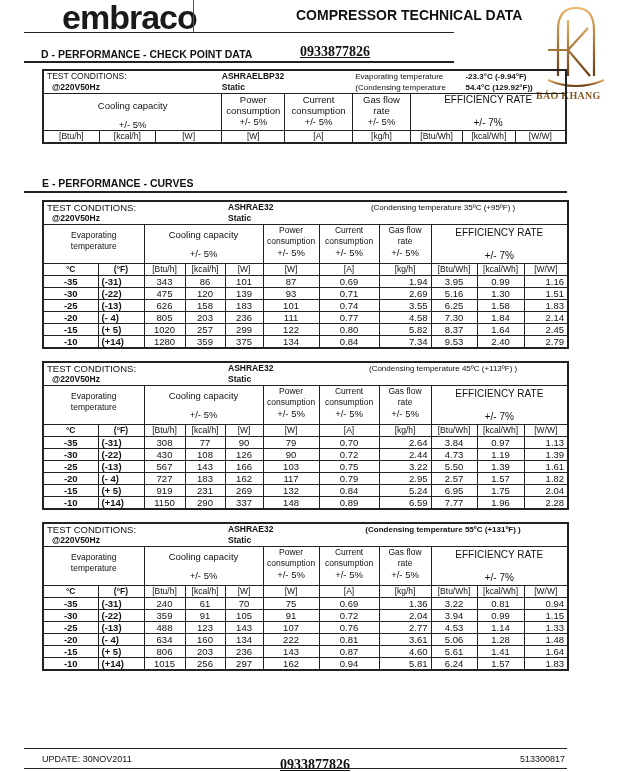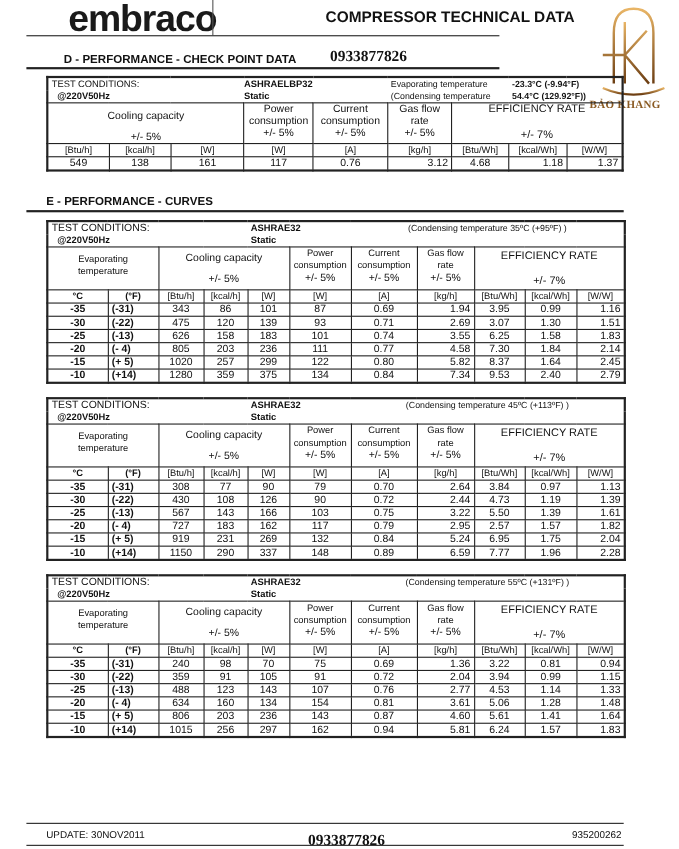--- a/index.html
+++ b/index.html
@@ -46,7 +46,7 @@
 </svg>
 <div class="abs brand-name">BẢO KHANG</div>
 
-<div class="abs sec-title" style="left:58px;top:48px;">D - PERFORMANCE - CHECK POINT DATA</div>
+<div class="abs sec-title" style="left:41px;top:48px;">D - PERFORMANCE - CHECK POINT DATA</div>
 <div class="abs phone" style="left:300px;top:44px;">0933877826</div>
 <div class="abs hline" style="left:24px;top:61px;width:430px;"></div>
 

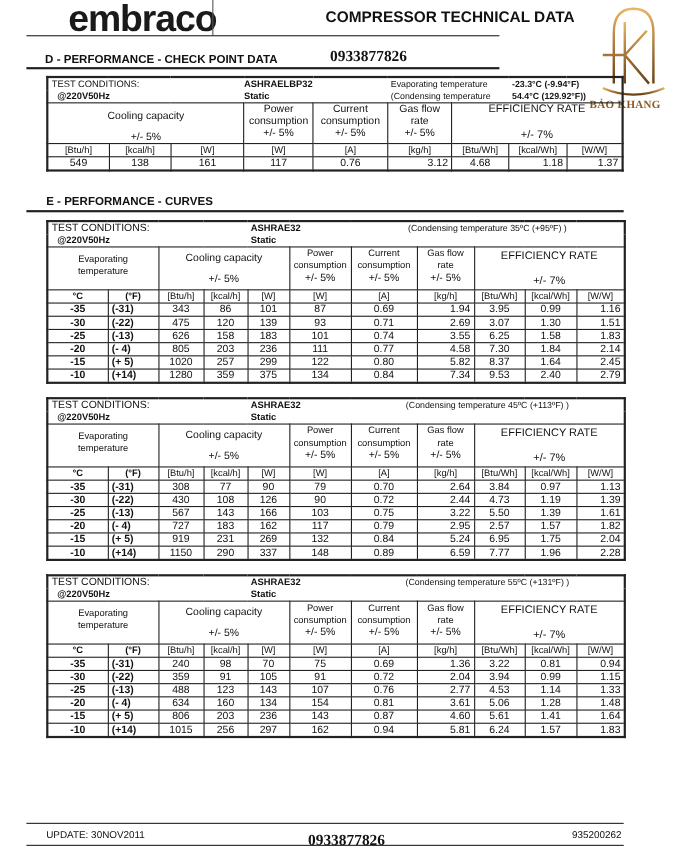--- a/index.html
+++ b/index.html
@@ -10,7 +10,7 @@
   .doc-title{left:296px;top:7px;font-size:14px;font-weight:bold;}
   .hline{height:0;border-top:2px solid #222;}
   .sec-title{font-size:10.5px;font-weight:bold;}
-  .phone{font-family:"Liberation Serif",serif;font-weight:bold;font-size:14px;}
+  .phone{font-family:"Liberation Serif",serif;font-weight:bold;font-size:14px;text-decoration:underline;}
   .brand{right:0;top:2px;width:100px;height:112px;}
   .brand-name{left:536px;top:90px;font-family:"Liberation Serif",serif;font-weight:bold;font-size:10px;color:#8a5a22;letter-spacing:.3px;}
   table{border-collapse:collapse;position:absolute;left:42px;width:525px;table-layout:fixed;font-size:8.5px;}

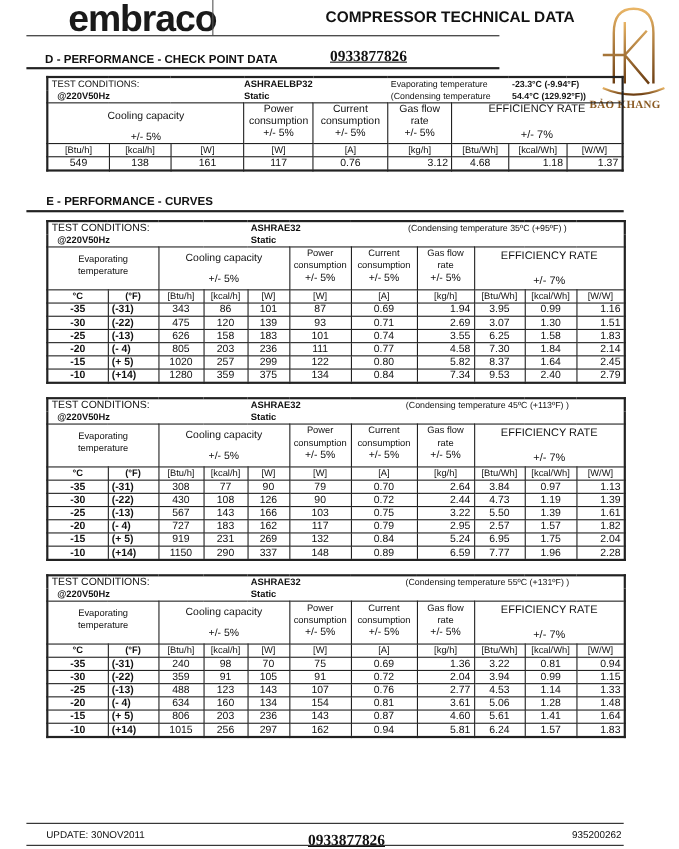--- a/index.html
+++ b/index.html
@@ -108,17 +108,6 @@
         <td>[kcal/Wh]</td>
         <td>[W/W]</td>
   </tr>
-  <tr class="c big">
-    <td>549</td>
-        <td>138</td>
-        <td>161</td>
-    <td>117</td>
-        <td>0.76</td>
-        <td class="r">3.12</td>
-    <td>4.68</td>
-        <td class="r">1.18</td>
-        <td class="r">1.37</td>
-  </tr>
 </tbody>
   </table>
 

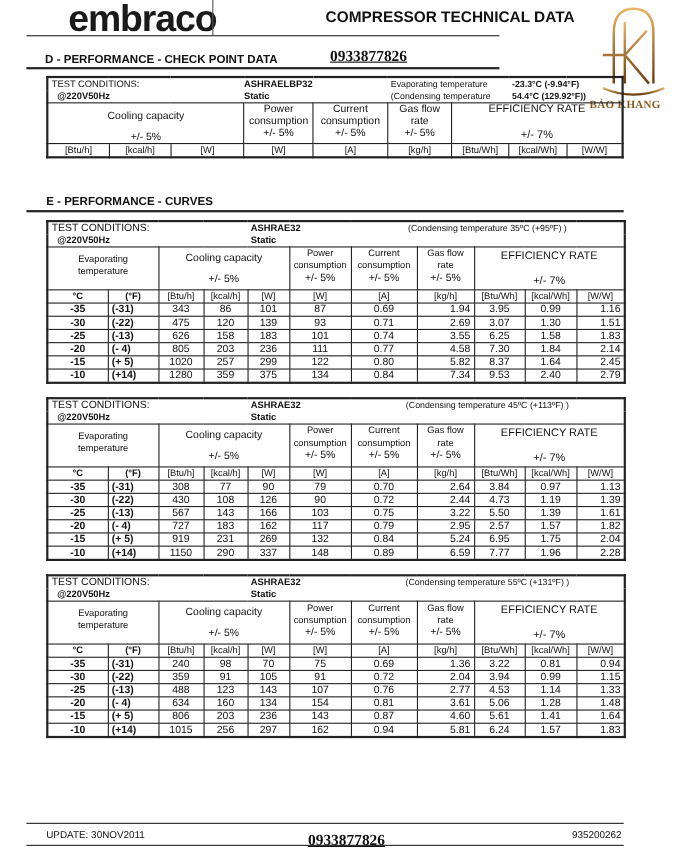--- a/index.html
+++ b/index.html
@@ -200,7 +200,7 @@
           <td class="c">93</td>
           <td class="c">0.71</td>
           <td class="r">2.69</td>
-          <td class="c">3.07</td>
+          <td class="c">5.16</td>
           <td class="c">1.30</td>
           <td class="r">1.51</td>
         </tr>

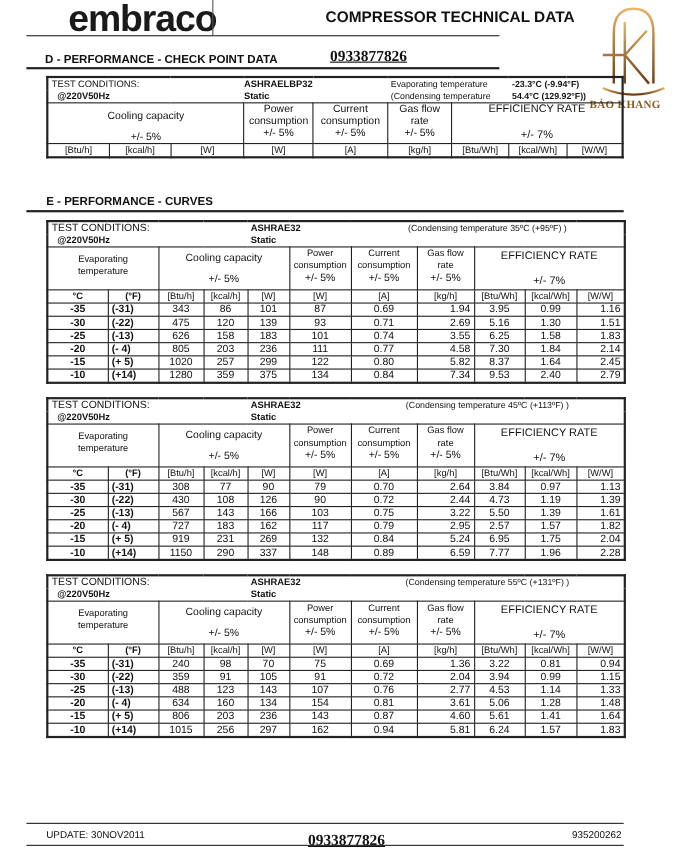--- a/index.html
+++ b/index.html
@@ -419,7 +419,7 @@
         <tr class="tc">
           <td colspan="4" class="big">TEST CONDITIONS:</td>
           <td colspan="2" class="b">ASHRAE32</td>
-          <td colspan="5" class="c" style="font-size:8px;">(Condensing temperature  55ºC  (+131ºF) )</td>
+          <td colspan="5" class="c" style="font-size:8px;font-weight:bold;">(Condensing temperature  55ºC  (+131ºF) )</td>
         </tr>
         <tr class="tc">
           <td colspan="4" class="b" style="padding-left:8px;">@220V50Hz</td>

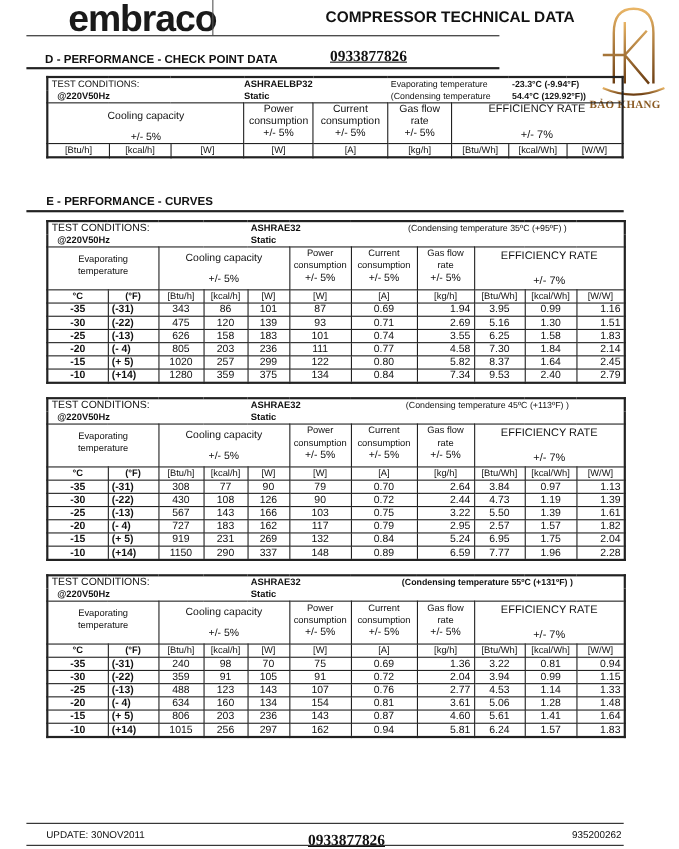--- a/index.html
+++ b/index.html
@@ -468,7 +468,7 @@
           <td class="c b">-35</td>
           <td class="b">(-31)</td>
           <td class="c">240</td>
-          <td class="c">98</td>
+          <td class="c">61</td>
           <td class="c">70</td>
           <td class="c">75</td>
           <td class="c">0.69</td>

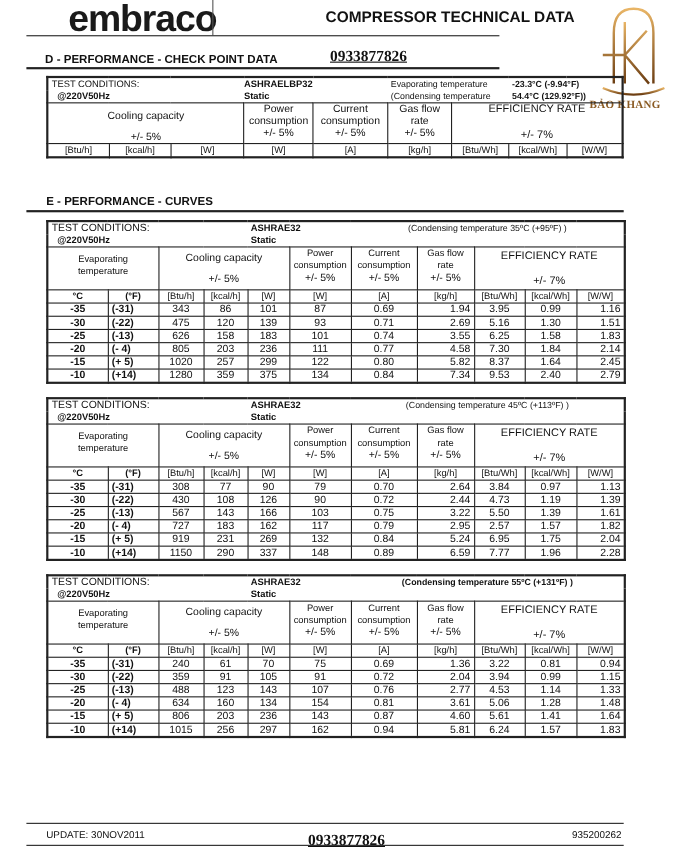--- a/index.html
+++ b/index.html
@@ -509,7 +509,7 @@
           <td class="c">634</td>
           <td class="c">160</td>
           <td class="c">134</td>
-          <td class="c">154</td>
+          <td class="c">222</td>
           <td class="c">0.81</td>
           <td class="r">3.61</td>
           <td class="c">5.06</td>

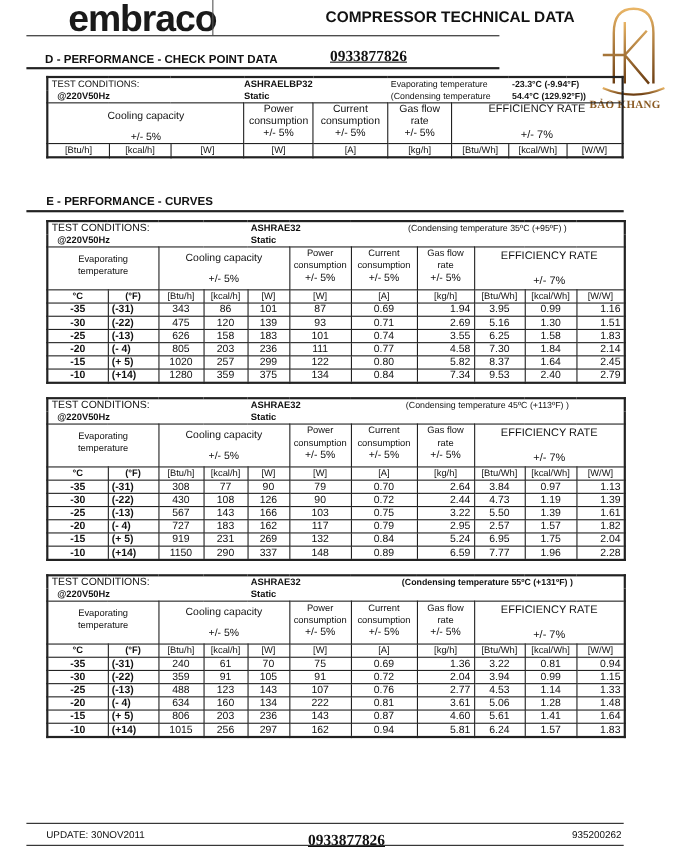--- a/index.html
+++ b/index.html
@@ -549,7 +549,7 @@
 <div class="abs hline" style="left:24px;top:748px;width:543px;border-top-width:1px;"></div>
 <div class="abs footer" style="left:42px;top:754px;">UPDATE: 30NOV2011</div>
 <div class="abs phone" style="left:280px;top:757px;">0933877826</div>
-<div class="abs footer" style="left:520px;top:754px;">935200262</div>
+<div class="abs footer" style="left:520px;top:754px;">513300817</div>
 <div class="abs hline" style="left:24px;top:768px;width:543px;border-top-width:1px;"></div>
 
 </body></html>

